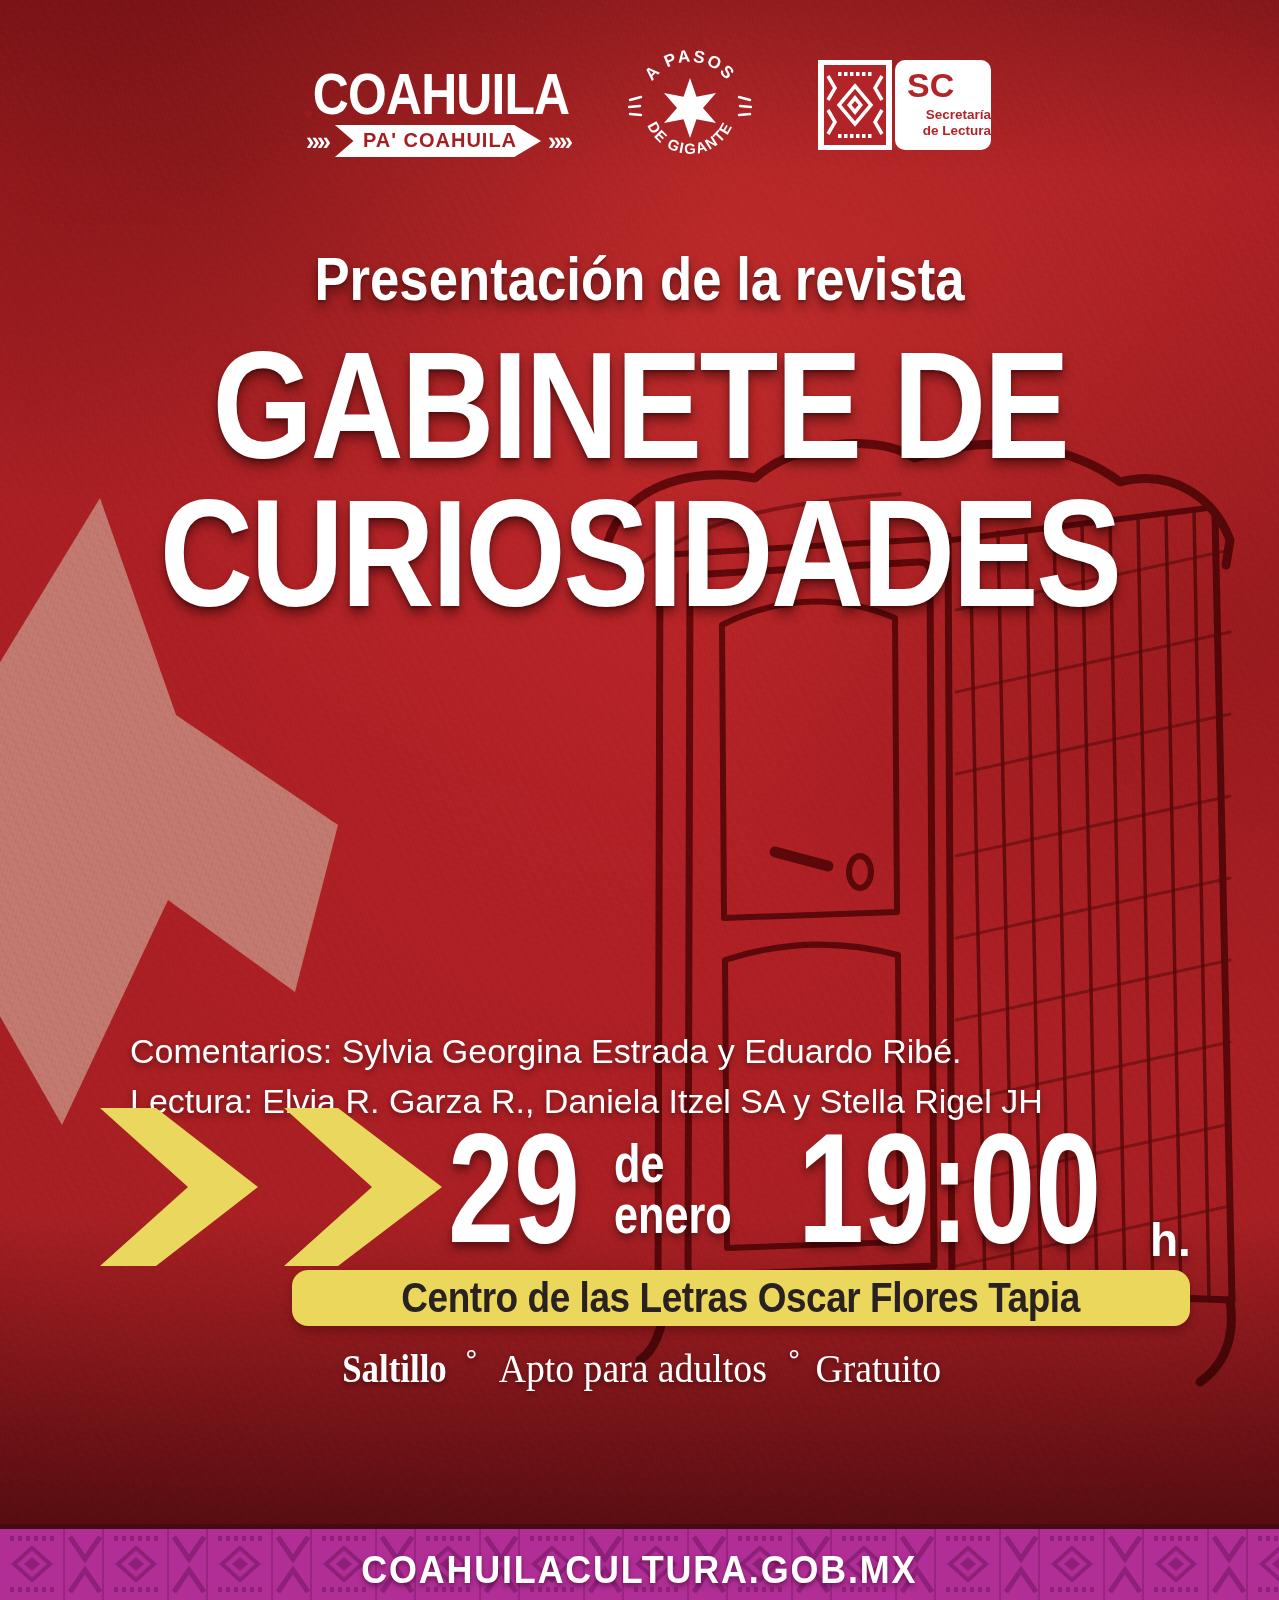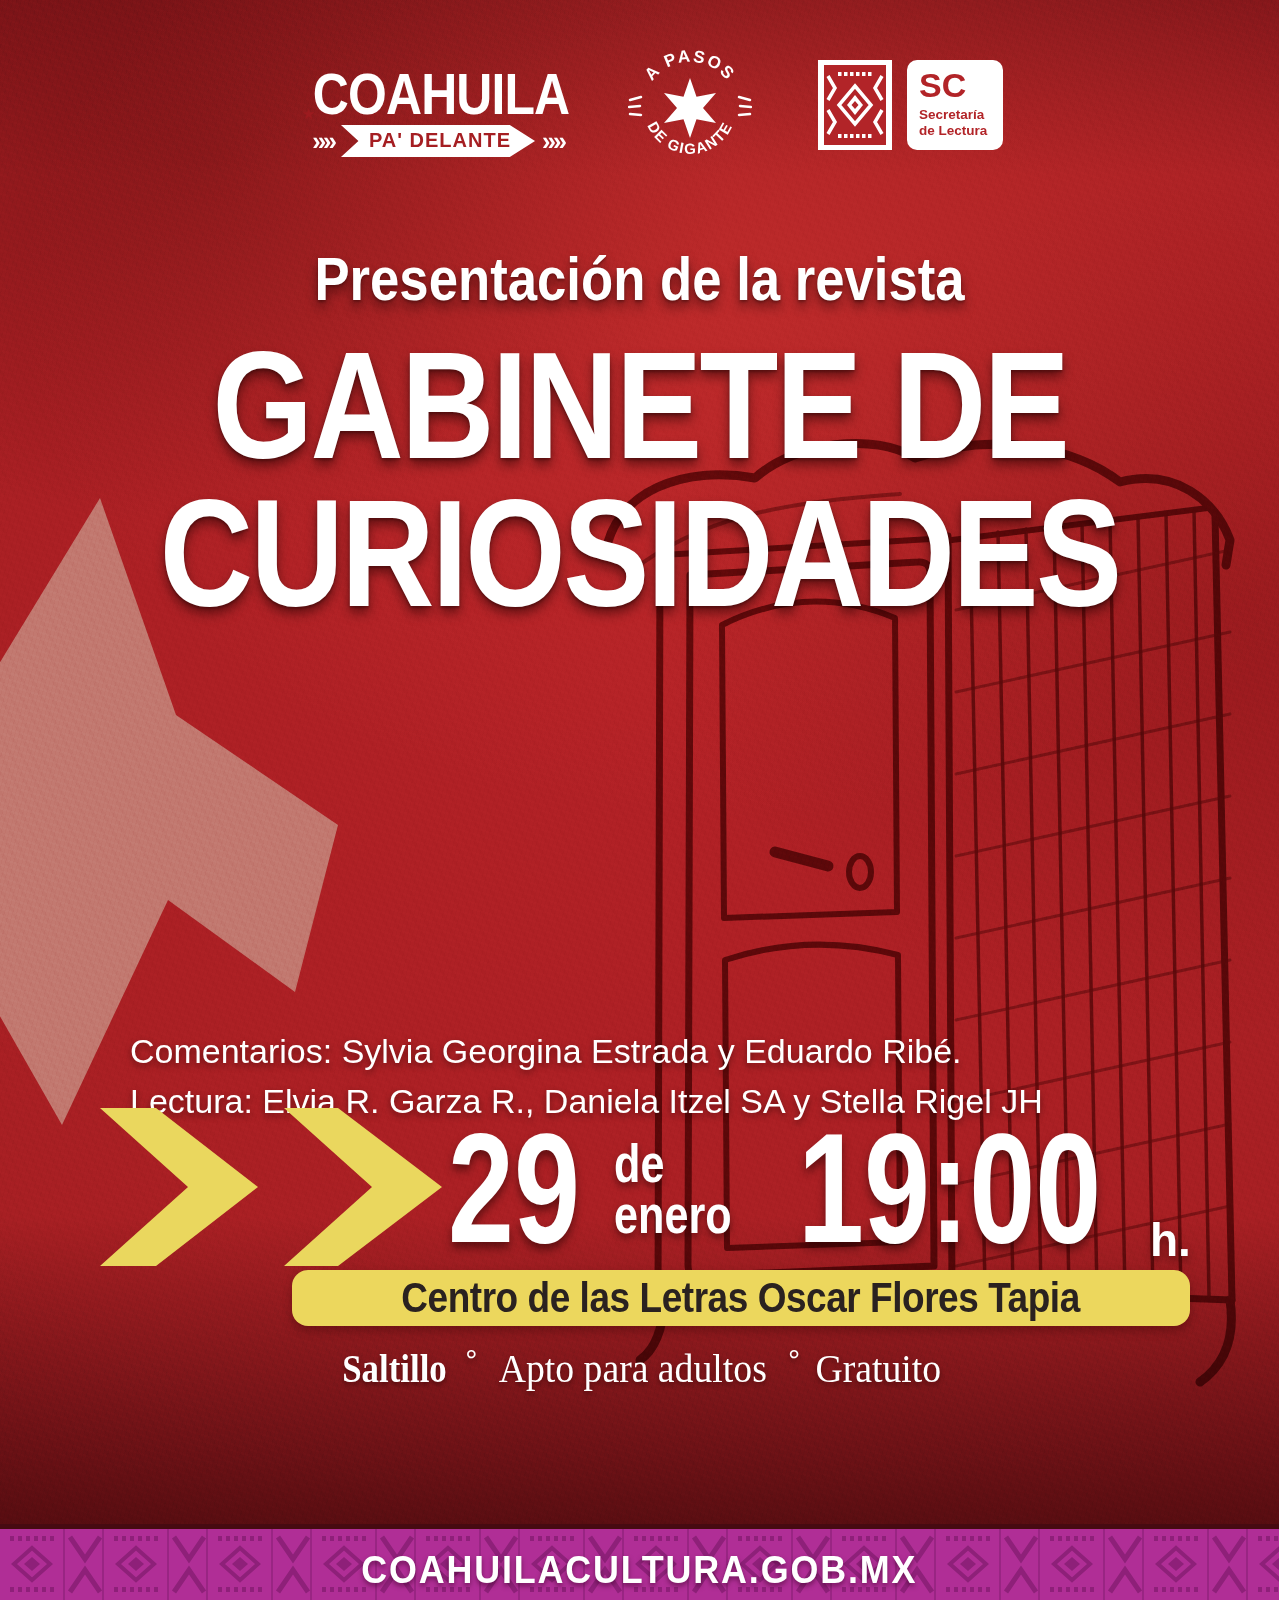--- a/index.html
+++ b/index.html
@@ -36,7 +36,7 @@
     clip-path:polygon(0 0, 87% 0, 100% 50%, 87% 100%, 0 100%, 9% 50%);}
   .coa-banner span{color:#a51e22;font-size:20px;font-weight:700;letter-spacing:1px;}
 
-  .sc{left:818px;top:60px;height:92px;display:flex;gap:15px;align-items:stretch;}
+  .sc{left:818px;top:60px;height:92px;display:flex;gap:3px;align-items:stretch;}
   .sc-box{background:#fff;border-radius:10px;width:96px;height:90px;padding:8px 0 0 12px;box-sizing:border-box;}
   .sc-abbr{color:#b22428;font-size:34px;font-weight:800;line-height:1;}
   .sc-name{color:#b22428;font-size:13.5px;font-weight:700;line-height:1.15;margin-top:5px;}

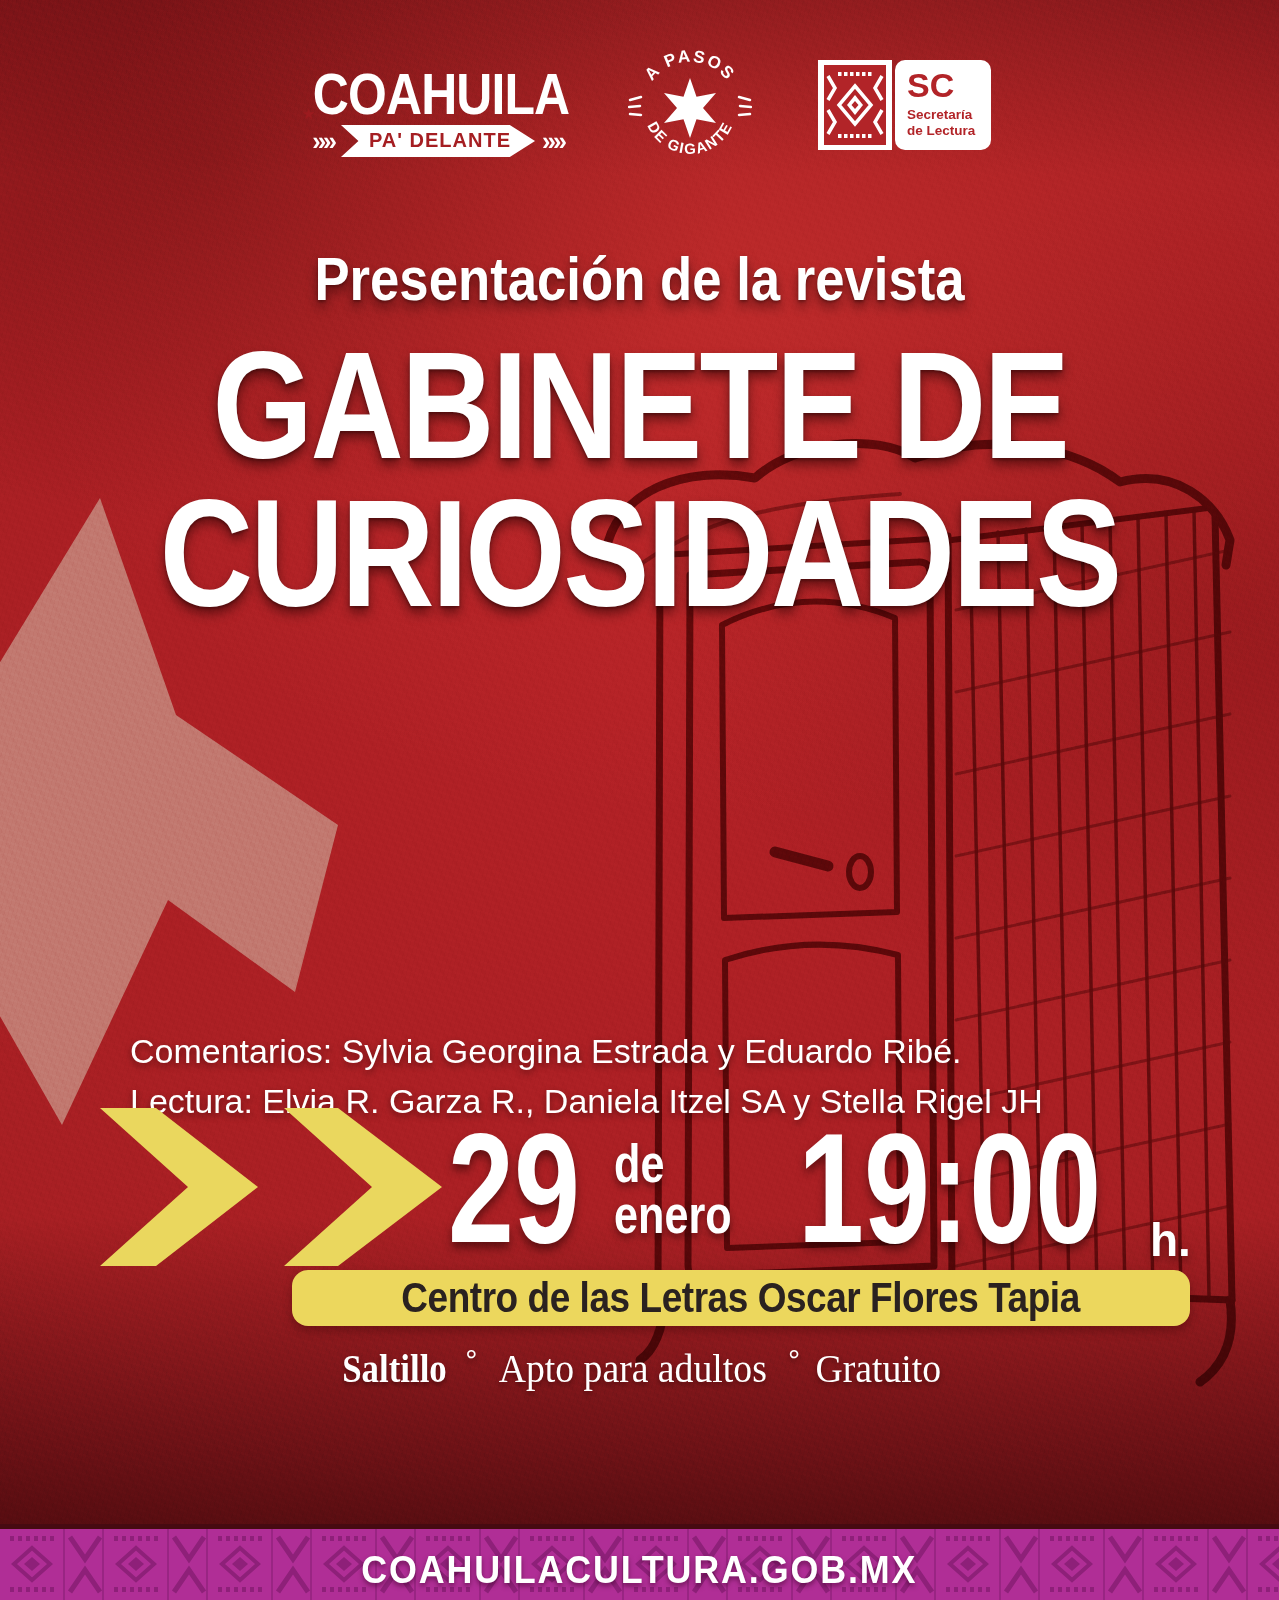--- a/index.html
+++ b/index.html
@@ -39,7 +39,7 @@
   .sc{left:818px;top:60px;height:92px;display:flex;gap:3px;align-items:stretch;}
   .sc-box{background:#fff;border-radius:10px;width:96px;height:90px;padding:8px 0 0 12px;box-sizing:border-box;}
   .sc-abbr{color:#b22428;font-size:34px;font-weight:800;line-height:1;}
-  .sc-name{color:#b22428;font-size:13.5px;font-weight:700;line-height:1.15;margin-top:5px;}
+  .sc-name{color:#b22428;font-size:13.5px;font-weight:700;line-height:1.15;margin-top:5px;text-align:right;}
 
   
   .credit{left:130px;white-space:nowrap;font-size:34px;color:#fff;text-shadow:0 3px 6px rgba(35,0,0,.5);}

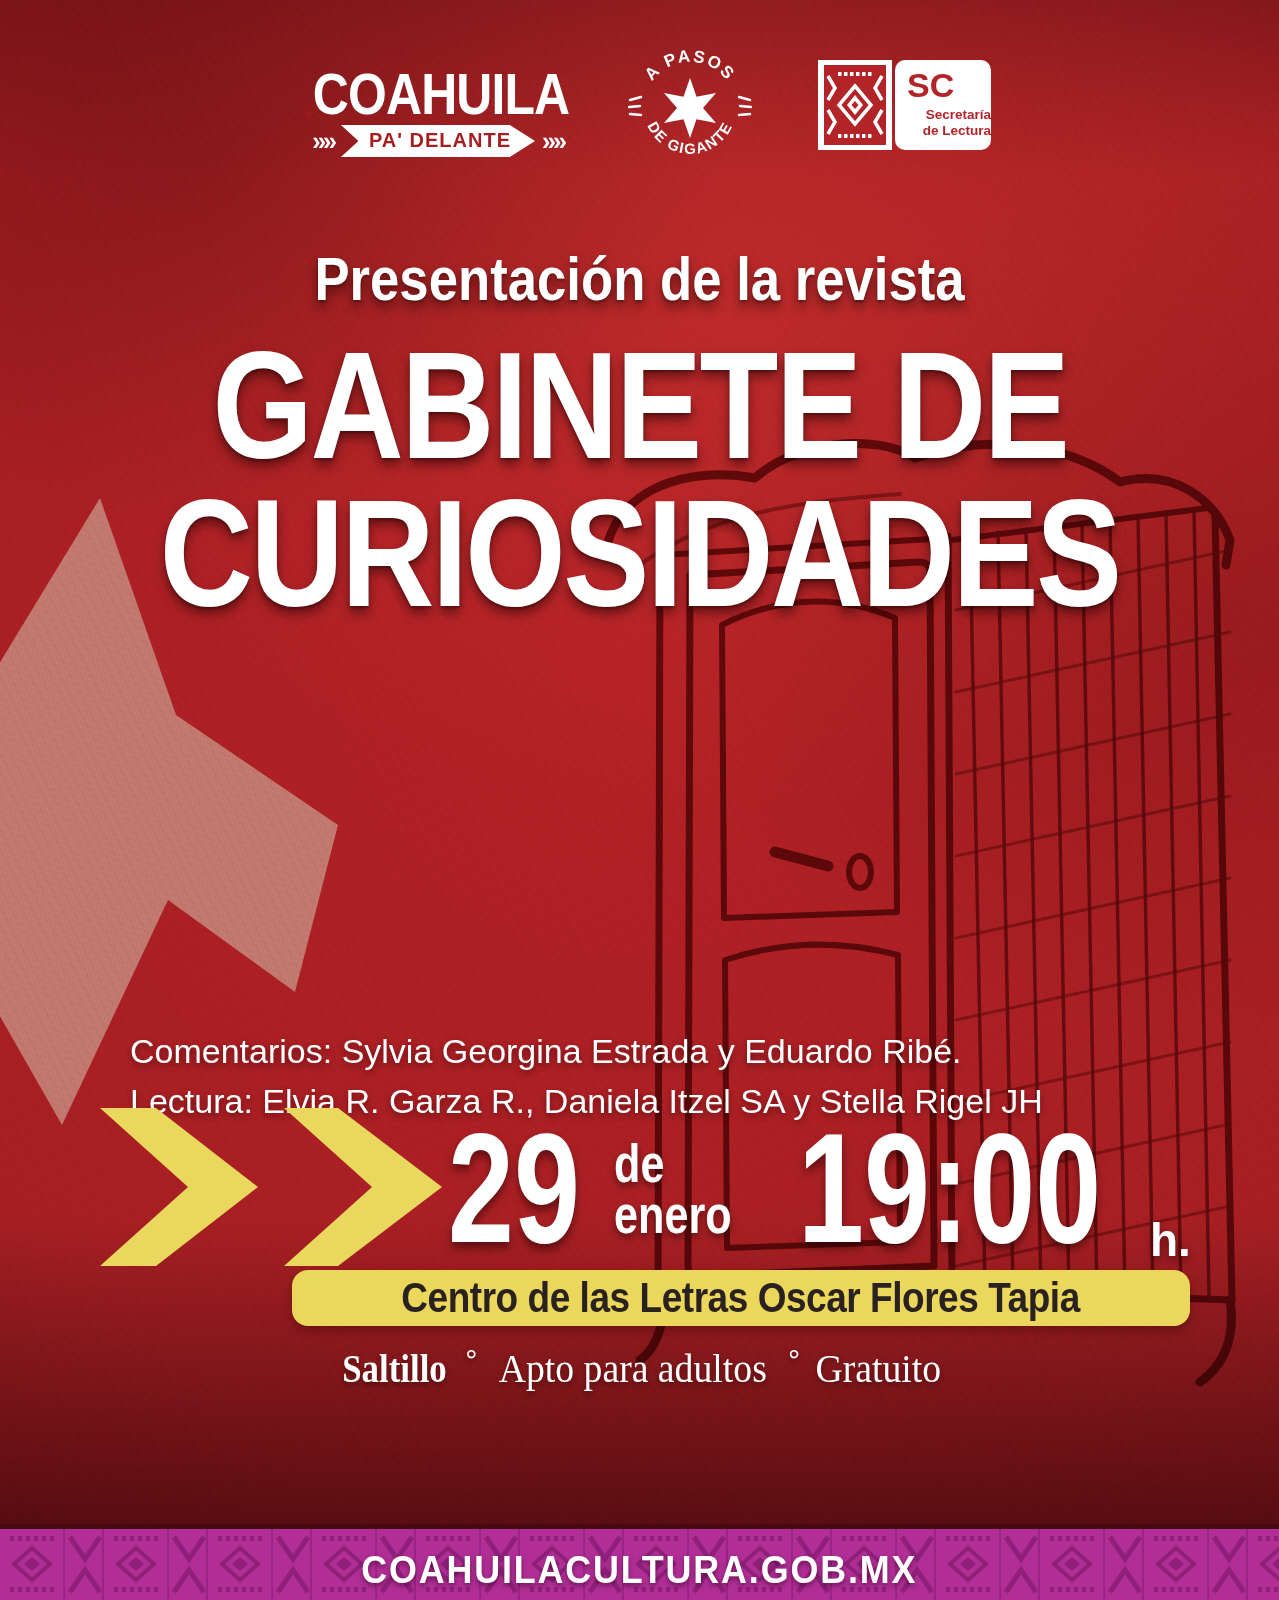--- a/index.html
+++ b/index.html
@@ -127,7 +127,7 @@
     <div class="coa-banner-row">
       <span class="coa-chev">»»</span>
       <div class="coa-banner">
-        <span>PA' DELANTE</span>
+        <span>PA' COAHUILA</span>
       </div>
       <span class="coa-chev">»»</span>
     </div>

